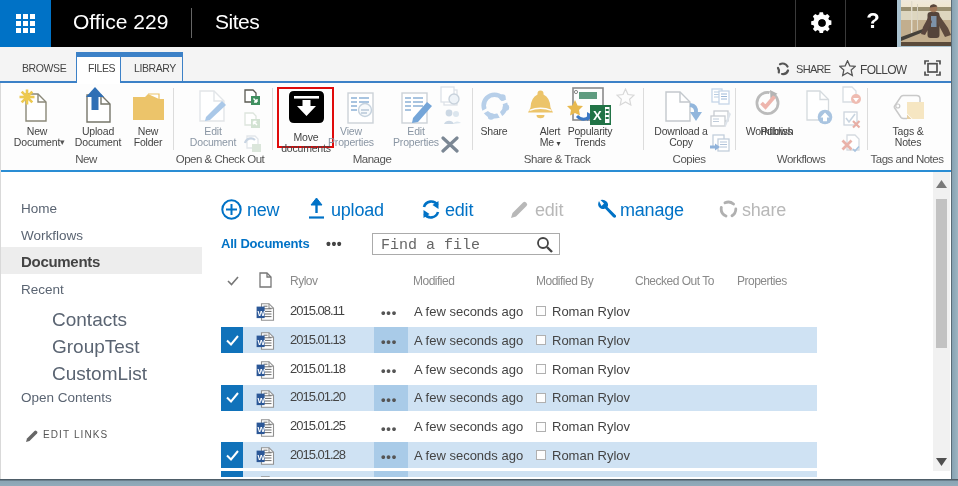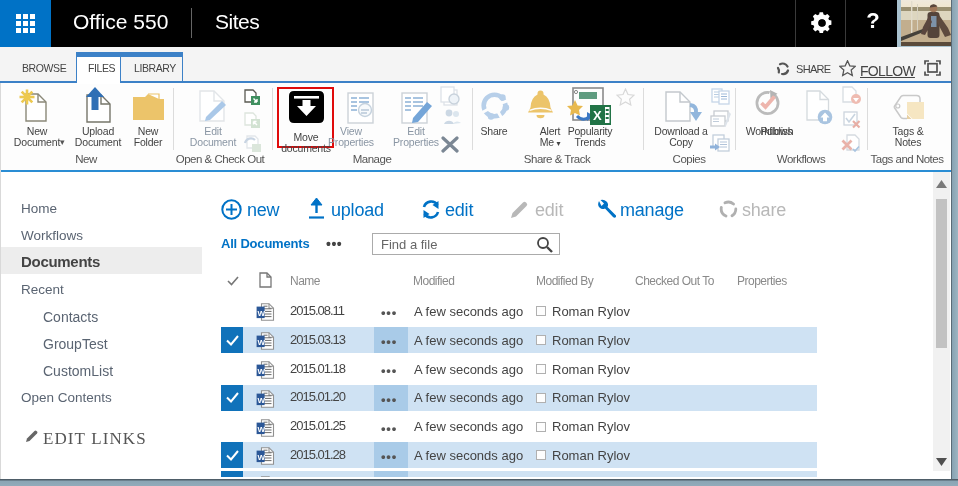--- a/index.html
+++ b/index.html
@@ -99,7 +99,7 @@
     </g>
   </svg>
 </div>
-<div class="abs" id="o365">Office 550</div>
+<div class="abs" id="o365">Office 229</div>
 <div class="abs" id="sbdivider"></div>
 <div class="abs" id="sites">Sites</div>
 <div class="abs sbsep" style="left:795px"></div>

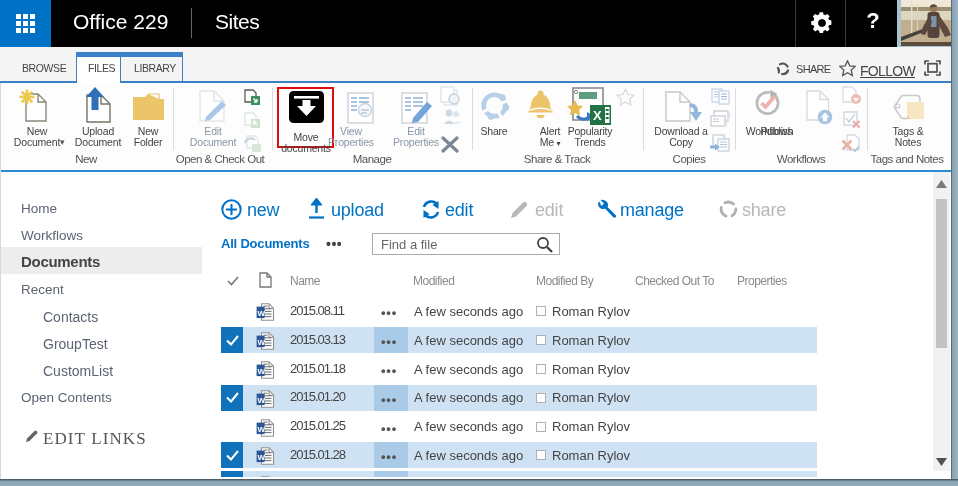--- a/index.html
+++ b/index.html
@@ -36,7 +36,7 @@
   #filestxt { left:88px; top:62px; z-index:5; }
   #librarytxt { left:134px; top:62px; }
   #sharetop { left:796px; top:63px; font-size:11px; color:#444; letter-spacing:-0.7px; }
-  #followtop { left:860px; top:63px; font-size:14px; color:#444; letter-spacing:-0.7px;text-decoration:underline; }
+  #followtop { left:860px; top:63px; font-size:12px; color:#444; letter-spacing:-0.7px; }
 
   
   #ribbon { left:0; top:83px; width:951px; height:88px; background:#fdfdfd; }

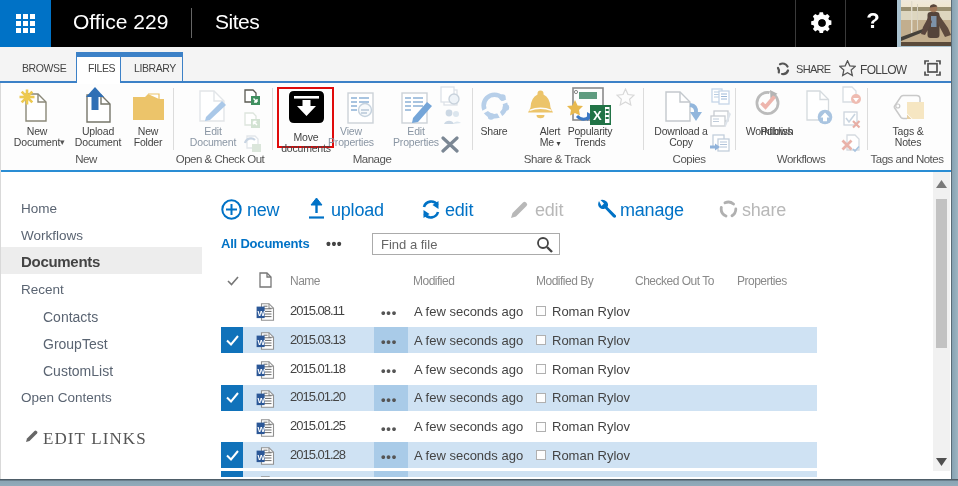--- a/index.html
+++ b/index.html
@@ -63,7 +63,7 @@
   #alldocs { left:221px; top:236px; font-size:13px; color:#0072c6; font-weight:bold; letter-spacing:-0.2px; }
   #viewdots { left:326px; top:236px; font-size:14px; color:#444; font-weight:bold; letter-spacing:0.5px; }
   #searchbox { left:372px; top:233px; width:188px; height:22px; border:1px solid #ababab; background:#fff; }
-  #searchtxt { left:381px; top:237px; font-size:13px; color:#666; }
+  #searchtxt { left:381px; top:237px; font-size:15px; color:#666;font-family:Liberation Mono, monospace; }
 
   
   .hdr { top:274px; font-size:12px; color:#8a8a8a; letter-spacing:-0.5px; }

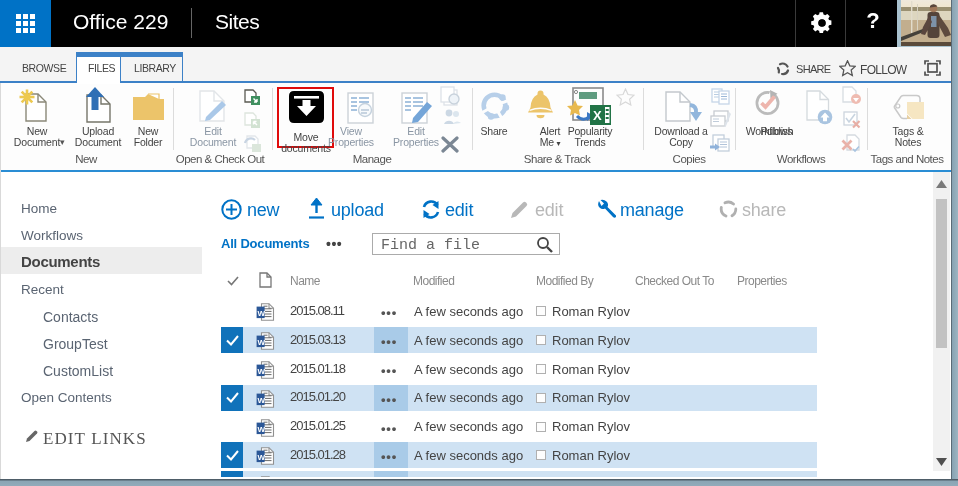--- a/index.html
+++ b/index.html
@@ -459,7 +459,7 @@
   <path d="M1 1 H8 L12 5 V15 H1 Z" fill="#fff" stroke="#777" stroke-width="1.3"></path>
   <path d="M8 1 V5 H12" fill="none" stroke="#777" stroke-width="1.3"></path>
 </svg>
-<div class="abs hdr" style="left:290px">Name</div>
+<div class="abs hdr" style="left:290px">Rylov</div>
 <div class="abs hdr" style="left:413px">Modified</div>
 <div class="abs hdr" style="left:536px">Modified By</div>
 <div class="abs hdr" style="left:635px">Checked Out To</div>

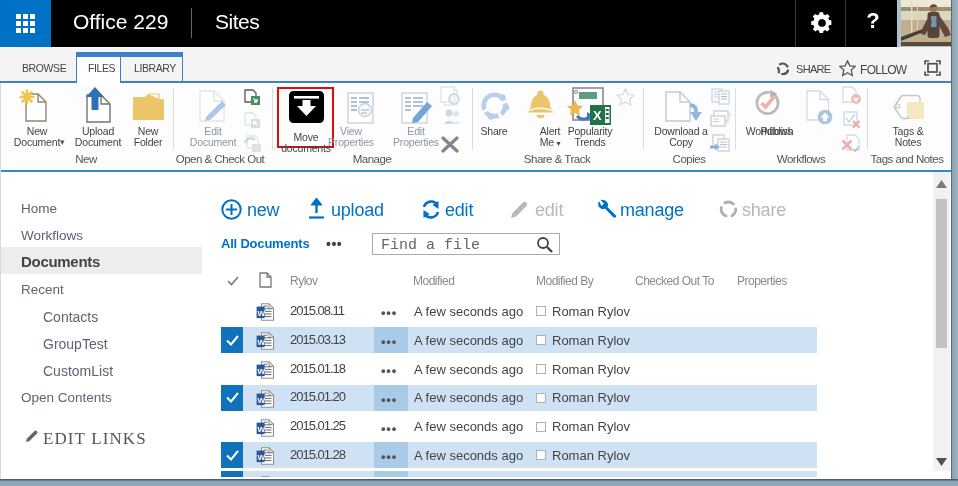--- a/index.html
+++ b/index.html
@@ -49,7 +49,7 @@
   
   #leftnav { left:0; top:172px; width:210px; height:307px; background:#fff; }
   .nav { left:21px; font-size:13.5px; color:#5a6472; }
-  .nav2 { left:43px; font-size:14px; color:#5a6472; }
+  .nav2 { left:52px; font-size:19px; color:#5a6472; }
   #navsel { left:0; top:247px; width:202px; height:27px; background:#ededed; }
   #navdoc { left:21px; top:253px; font-size:15px; color:#444; font-weight:bold; letter-spacing:-0.3px; }
   #editlinks { left:43px; top:429px; font-size:17px; color:#555; letter-spacing:1.1px;font-family:Liberation Serif, serif; }

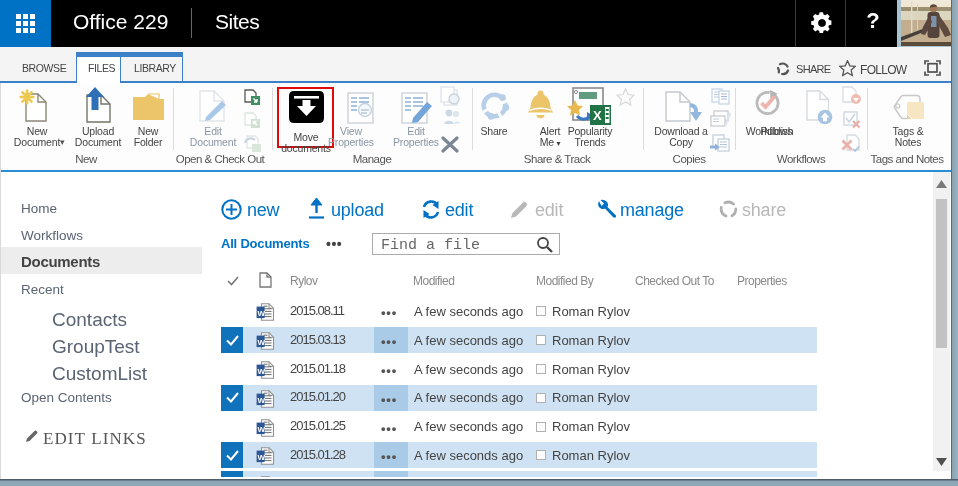--- a/index.html
+++ b/index.html
@@ -495,7 +495,7 @@
     <rect x="0.6" y="3.6" width="8" height="11.5" fill="#2b5797"></rect>
     <text x="1.4" y="12.6" font-size="8" font-weight="bold" fill="#fff" font-family="Liberation Sans">W</text>
   </svg>
-<div class="abs date" style="top:331.7px">2015.03.13</div>
+<div class="abs date" style="top:331.7px">2015.01.13</div>
 <div class="abs dots" style="top:334.2px">•••</div>
 <div class="abs ago" style="top:332.7px">A few seconds ago</div>
 <div class="abs rrcheck" style="top:335.2px"></div>

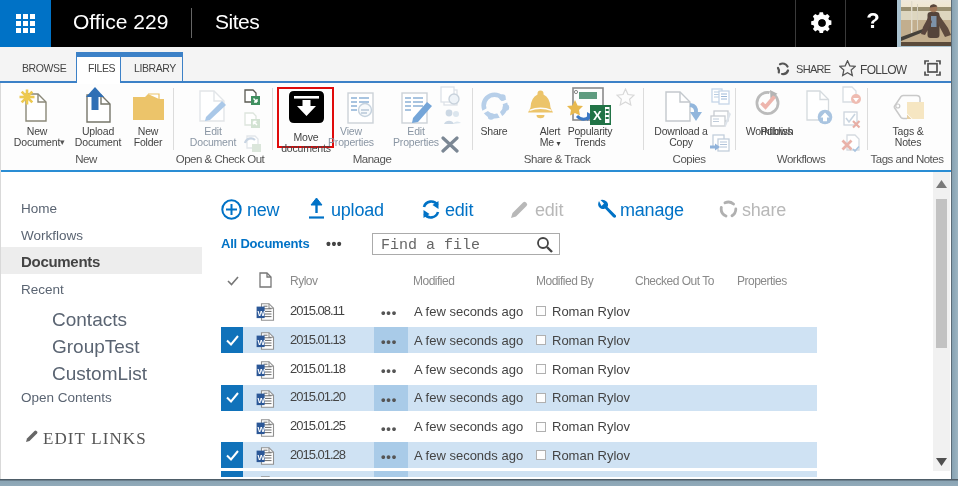--- a/index.html
+++ b/index.html
@@ -52,7 +52,7 @@
   .nav2 { left:52px; font-size:19px; color:#5a6472; }
   #navsel { left:0; top:247px; width:202px; height:27px; background:#ededed; }
   #navdoc { left:21px; top:253px; font-size:15px; color:#444; font-weight:bold; letter-spacing:-0.3px; }
-  #editlinks { left:43px; top:429px; font-size:17px; color:#555; letter-spacing:1.1px;font-family:Liberation Serif, serif; }
+  #editlinks { left:43px; top:429px; font-size:10px; color:#555; letter-spacing:1.1px; }
 
   
   .cmdtxt { top:200px; font-size:18px; letter-spacing:-0.2px; }

